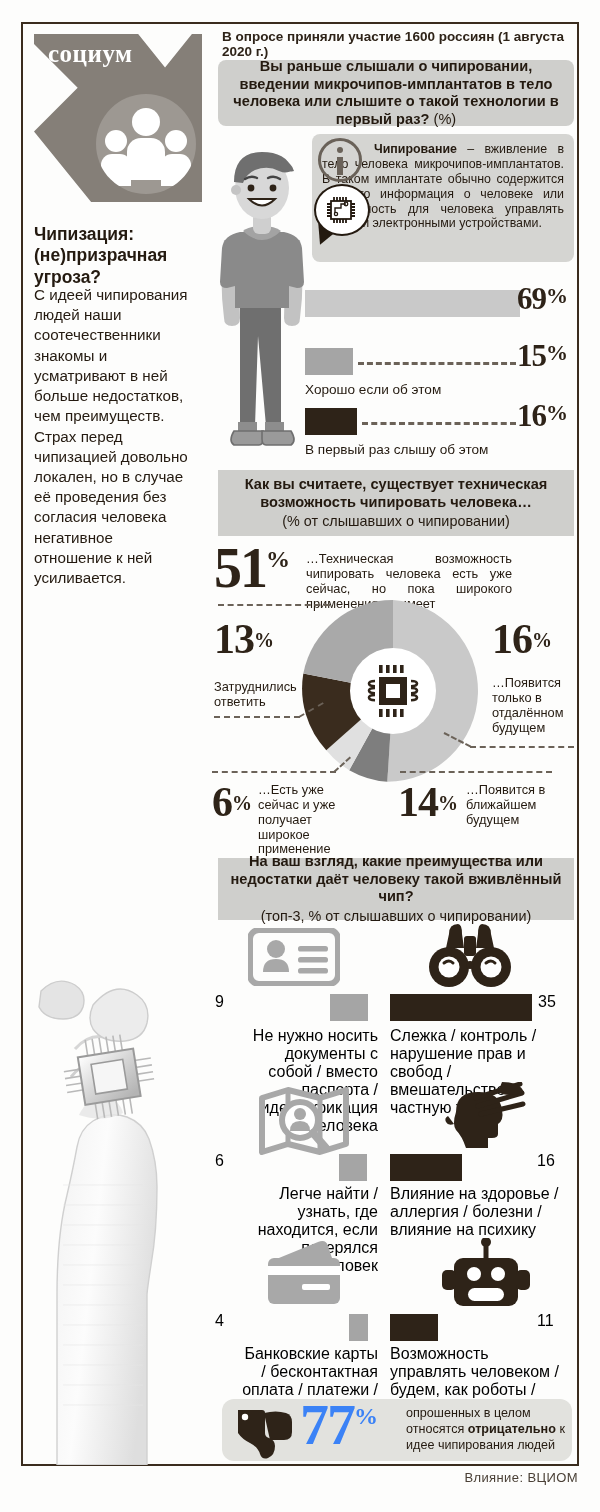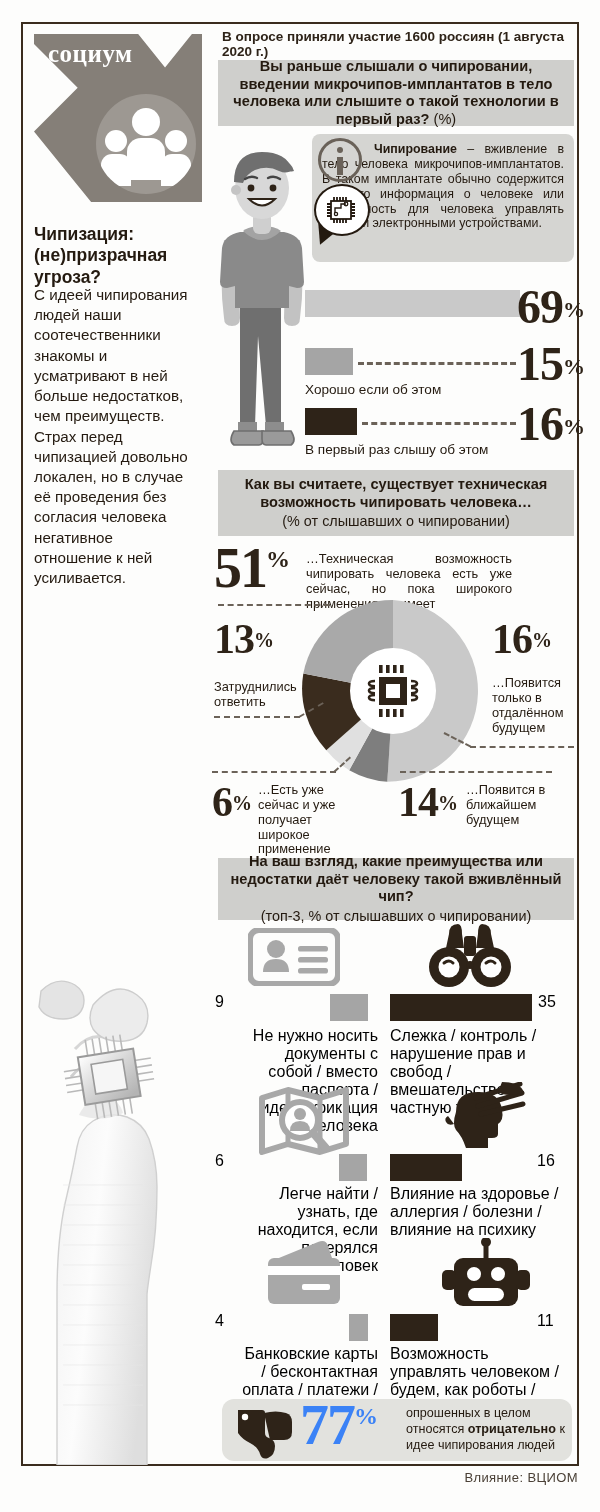--- a/index.html
+++ b/index.html
@@ -69,7 +69,7 @@
   }
   .banner .pct { font-weight:normal; }
 
-  #banner1 { left:218px; top:60px; width:356px; height:66px; }
+  #banner1 { left:218px; top:60px; width:356px; height:66px;border-radius:8px; }
   #banner2 { left:218px; top:470px; width:356px; height:66px; }
   #banner3 { left:218px; top:858px; width:356px; height:62px; }
 

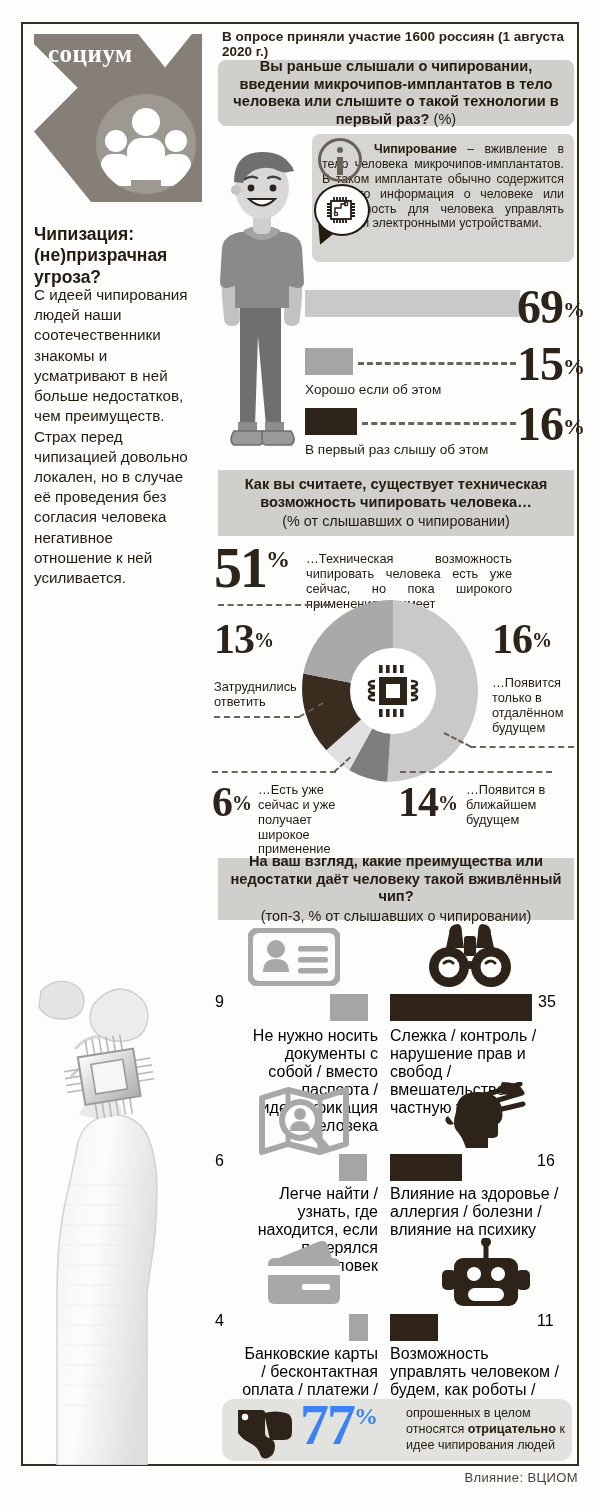--- a/index.html
+++ b/index.html
@@ -123,7 +123,7 @@
     position:absolute; font-family:"Liberation Serif", serif;
     font-weight:bold; color:#2e2318; line-height:0.9;
   }
-  .bar-num .big { font-size:48px; letter-spacing:-1px; }
+  .bar-num .big { font-size:31px; letter-spacing:-1px; }
   .bar-num .sup { font-size:22px; vertical-align:super; }
   .bar-label {
     position:absolute; font-size:13.6px; color:#241a10; white-space:nowrap;

